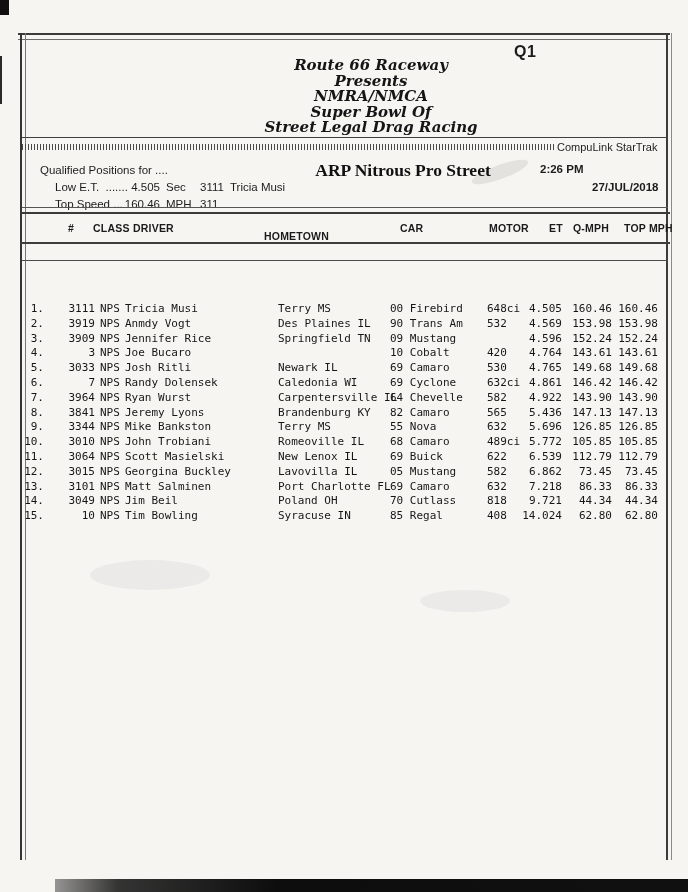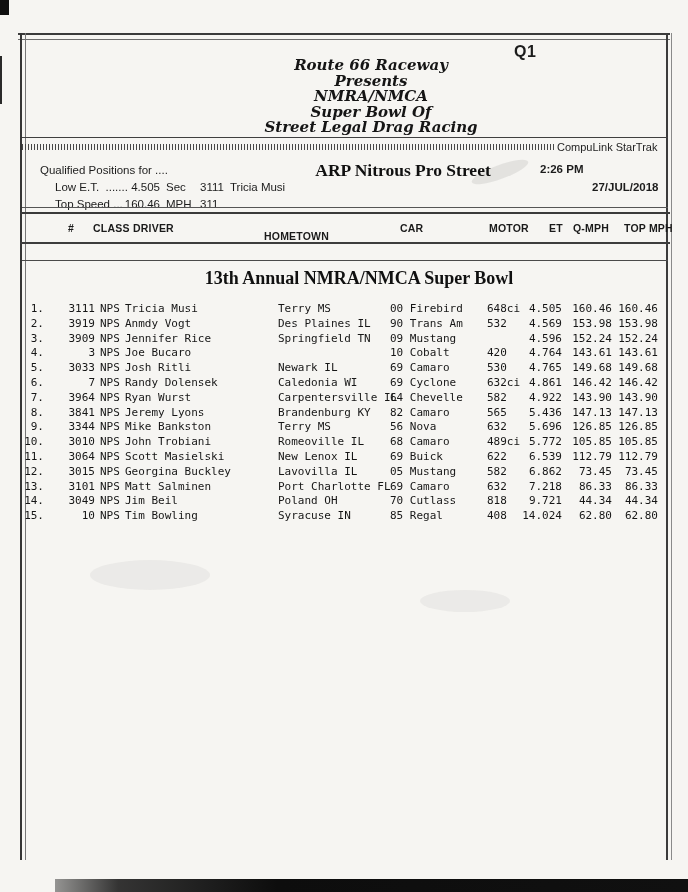--- a/index.html
+++ b/index.html
@@ -164,7 +164,6 @@
   <div class="rule-solid-4"></div>
   <div class="rule-solid-5"></div>
 
-  <div class="event-title">13th Annual NMRA/NMCA Super Bowl</div>
 
   <div class="rows">
       <div class="trow">

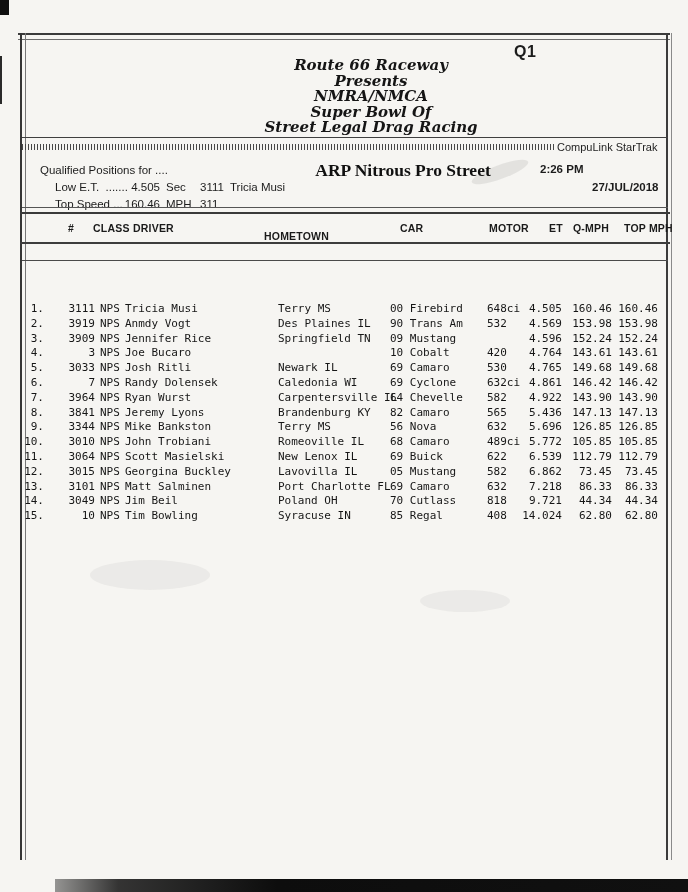--- a/index.html
+++ b/index.html
@@ -268,7 +268,7 @@
         <span class="c c-class">NPS</span>
         <span class="c c-driver">Mike Bankston</span>
         <span class="c c-hometown">Terry MS</span>
-        <span class="c c-car">56 Nova</span>
+        <span class="c c-car">55 Nova</span>
         <span class="c c-motor">632</span>
         <span class="c c-et">5.696</span>
         <span class="c c-qmph">126.85</span>

